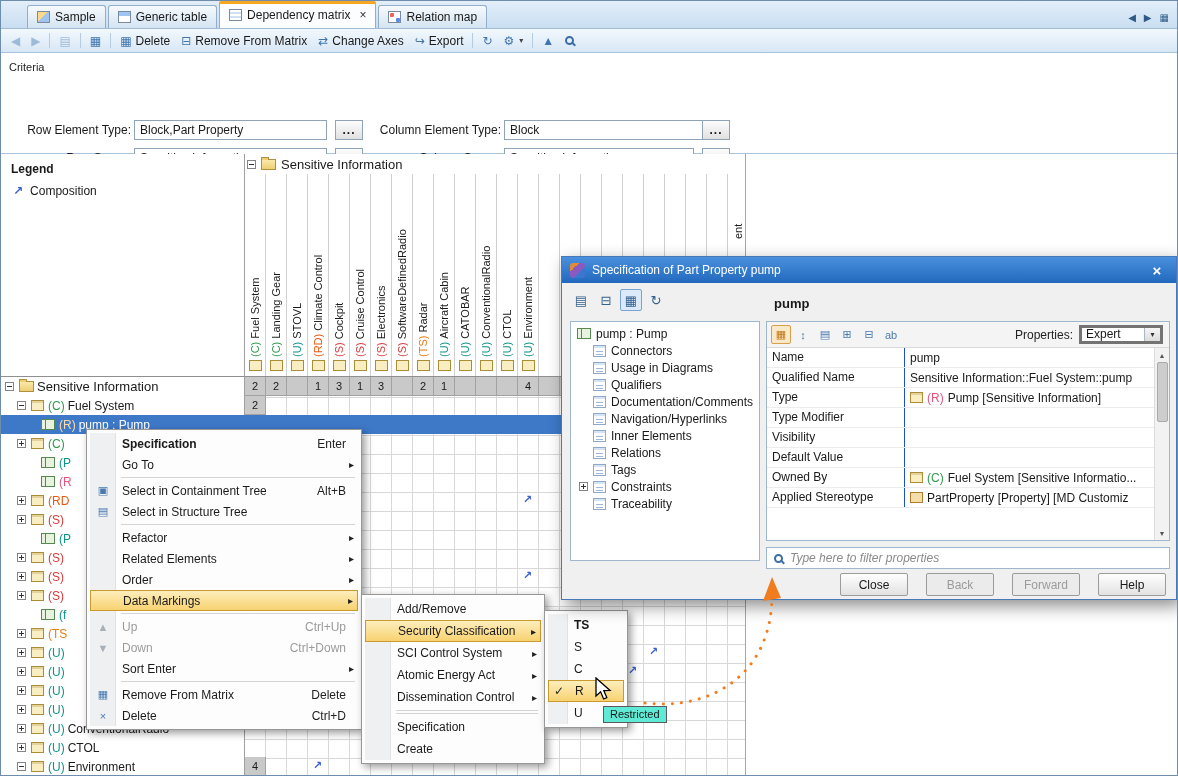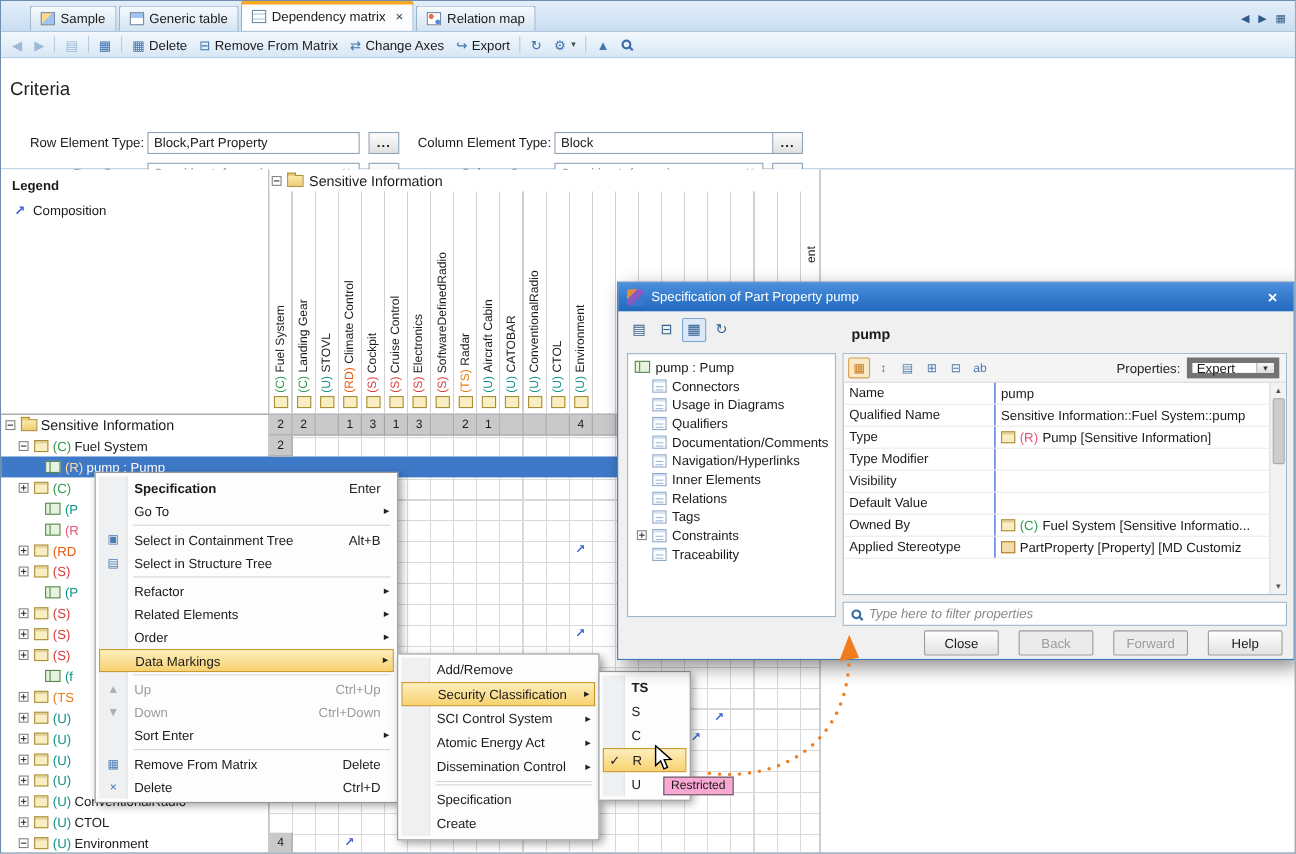--- a/index.html
+++ b/index.html
@@ -39,7 +39,7 @@
 
   
   .criteria{position:absolute;top:52px;left:0;width:100%;height:101px;background:#ffffff;border-bottom:1px solid #a9c4de}
-  .ctitle{position:absolute;left:8px;top:18px;font-size:17px;color:#222}
+  .ctitle{position:absolute;left:8px;top:8px;font-size:11px;color:#222}
   .clabel{position:absolute;height:20px;line-height:20px;text-align:right;white-space:nowrap}
   .cfield{position:absolute;height:20px;border:1px solid #8fa3b8;background:#fff;display:flex;align-items:center;
           padding:0 5px;white-space:nowrap;overflow:hidden}

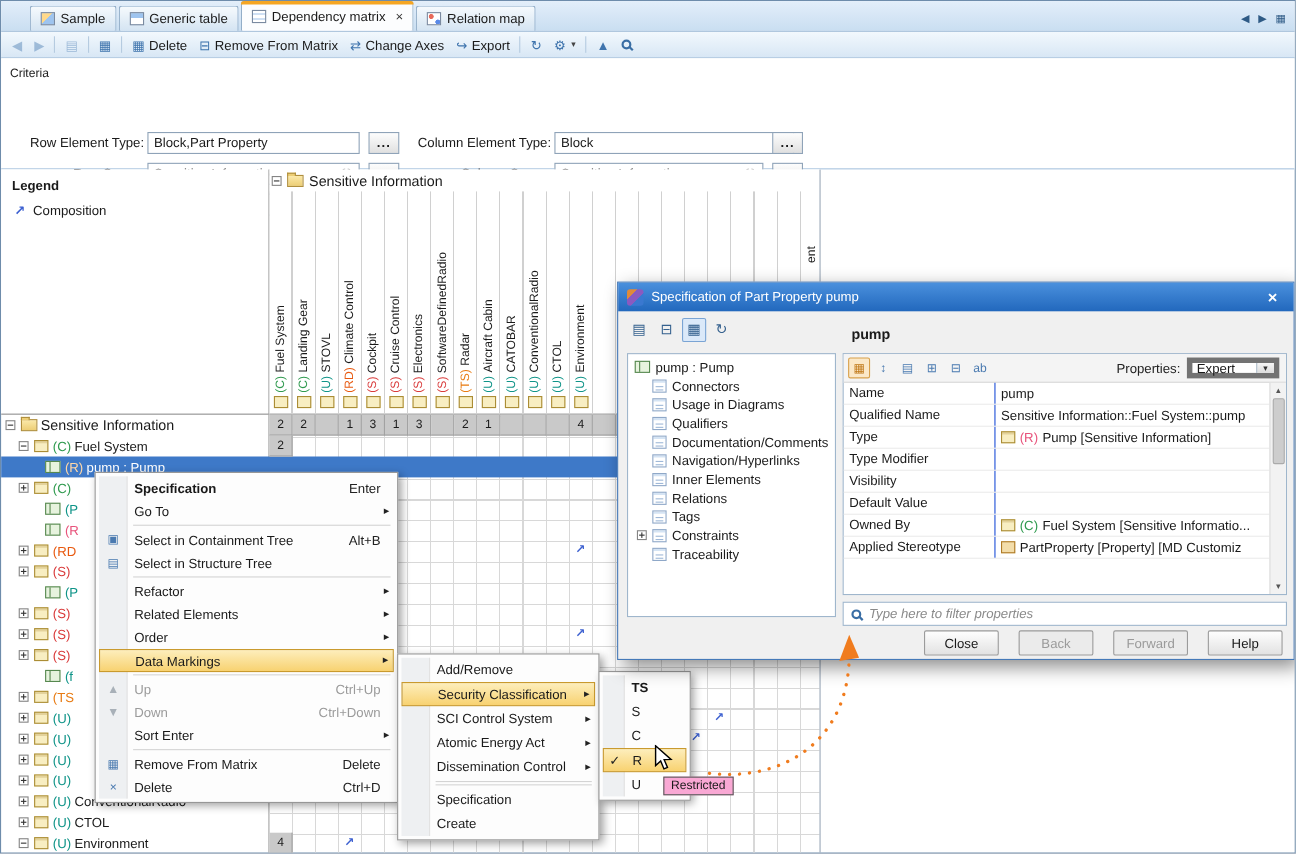--- a/index.html
+++ b/index.html
@@ -141,7 +141,7 @@
          border:1px solid transparent;border-radius:2px}
   .picon.pressed{background:#fbe8c8;border:1px solid #d8a04a;color:#c07818}
   .plabel{margin-left:auto;color:#222}
-  .pselect{width:84px;height:19px;border:5px solid #737373;background:#fff;display:flex;align-items:center;
+  .pselect{width:84px;height:19px;border:3px solid #737373;background:#fff;display:flex;align-items:flex-end;
            padding-left:4px;margin:0 2px 0 4px}
   .pgroup{height:18px;background:#e6e6e6;display:flex;align-items:center;gap:5px;padding-left:5px;font-weight:bold;
           border-bottom:1px solid #cfcfcf;margin-right:15px}

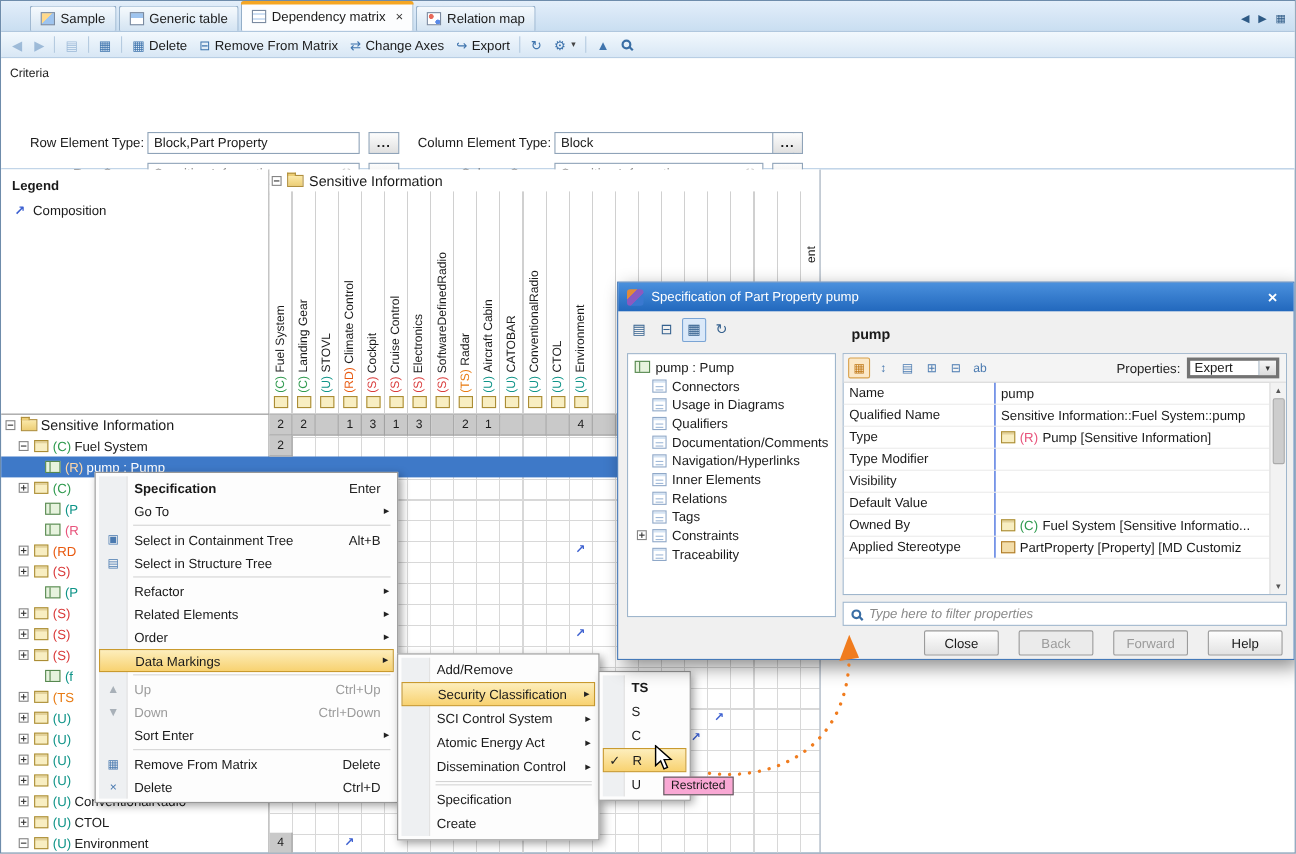--- a/index.html
+++ b/index.html
@@ -113,7 +113,7 @@
   #dm-menu{left:360px;top:593px;width:184px;z-index:31}
   #sc-menu{left:543px;top:609px;width:84px;z-index:32}
 
-  .tooltip{position:absolute;left:602px;top:705px;background:#f9a8d4;border:1px solid #5a5a5a;
+  .tooltip{position:absolute;left:602px;top:705px;background:#5eead4;border:1px solid #5a5a5a;
            padding:1px 6px 2px 6px;font-size:11px;z-index:70}
   .cursor{position:absolute;left:592px;top:676px;z-index:75}
   .annot{position:absolute;left:596px;top:550px;z-index:45;pointer-events:none}

